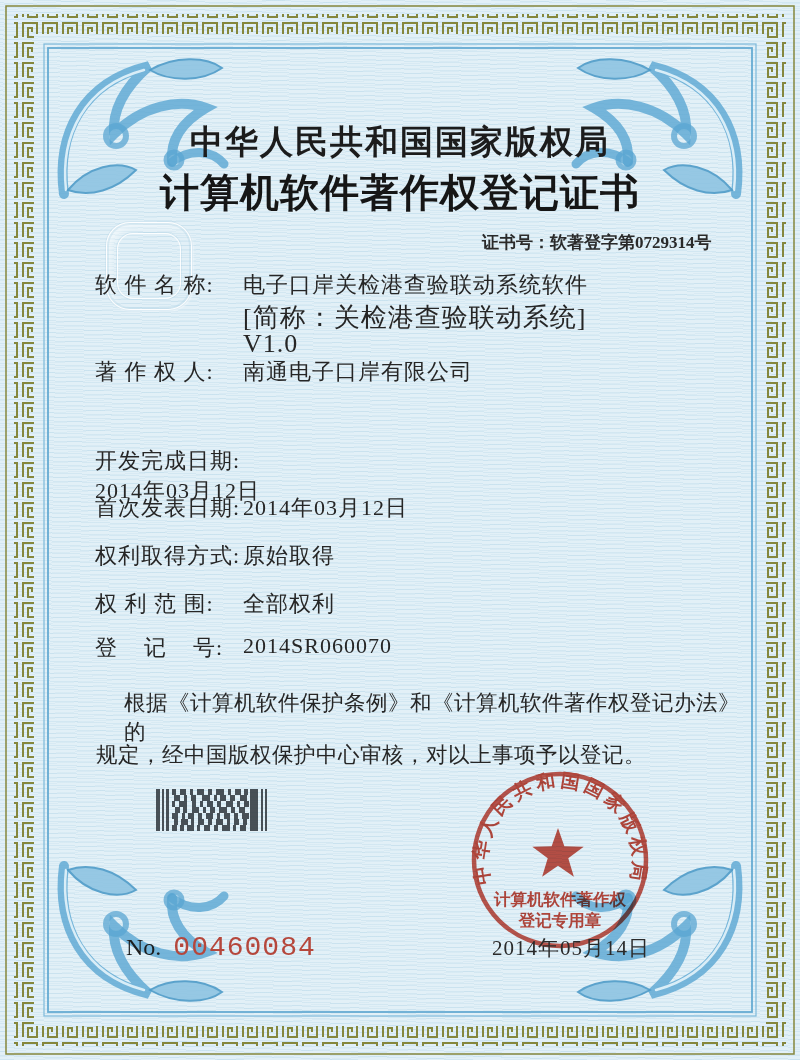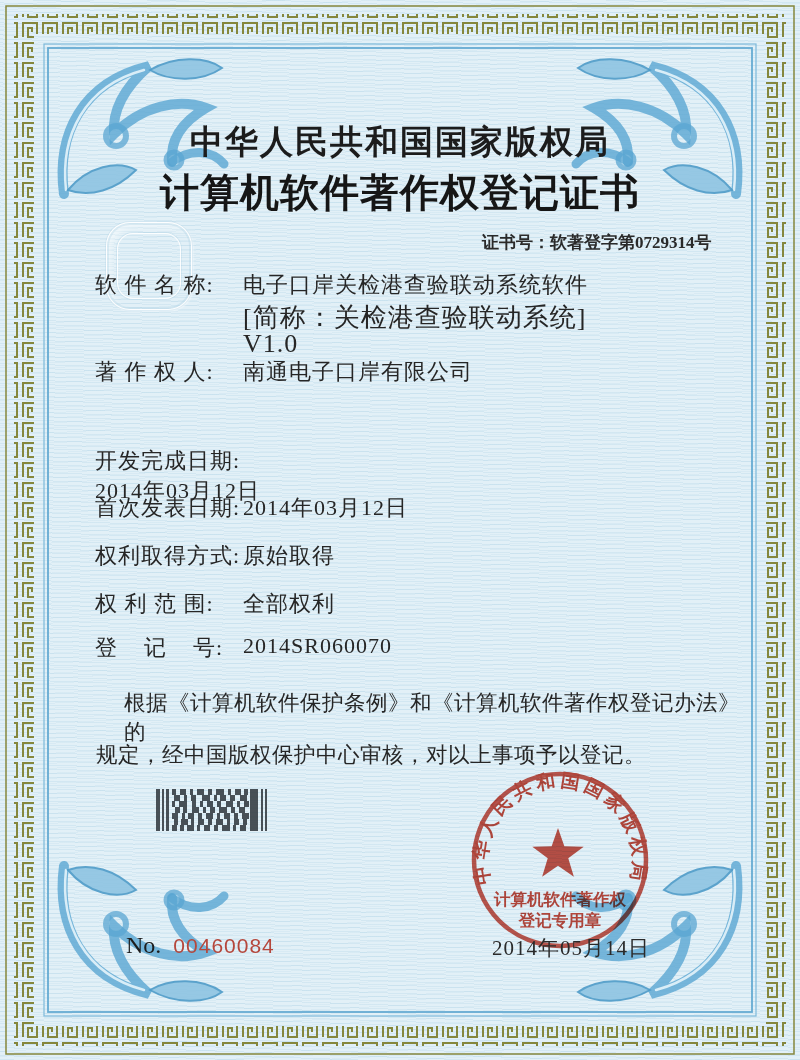--- a/index.html
+++ b/index.html
@@ -49,7 +49,7 @@
   .statement{left:96px;width:620px;font-size:21.5px;letter-spacing:.5px;color:#262626;}
   .indent{padding-left:28px;}
   .serial{left:126px;top:932px;font-size:24px;color:#1d1d1d;display:flex;align-items:baseline;gap:12px;}
-  .serial .num{font-family:Liberation Sans, sans-serif;font-size:21px;color:#b5473c;letter-spacing:1px;}
+  .serial .num{font-family:Liberation Mono, monospace;font-size:28px;color:#b5473c;letter-spacing:1px;}
   .issue-date{left:492px;top:934px;font-size:21px;color:#2a2a2a;letter-spacing:1px;}
   .seal-svg{position:absolute;left:448px;top:748px;mix-blend-mode:multiply;opacity:.92;}
   .barcode-svg{position:absolute;left:156px;top:789px;opacity:.88;}

